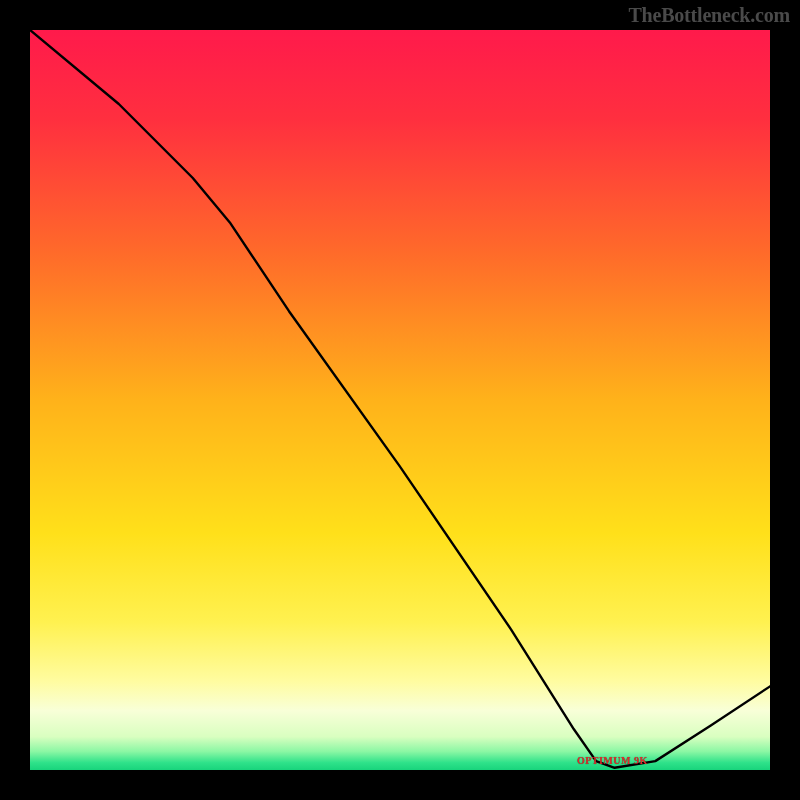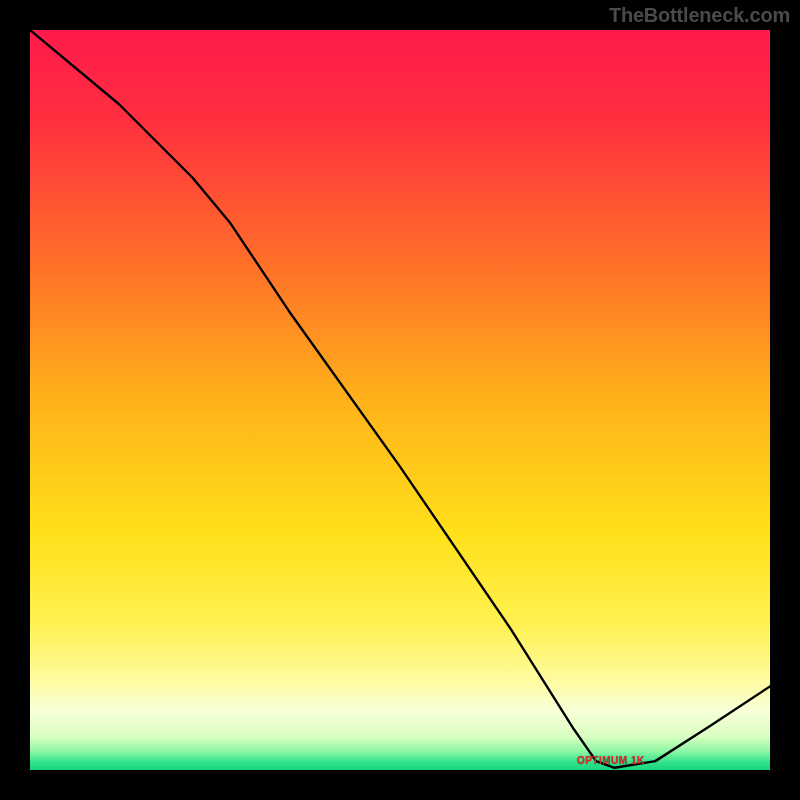--- a/index.html
+++ b/index.html
@@ -15,6 +15,7 @@
     position: relative;
     width: 800px;
     height: 800px;
+    font-family: Liberation Serif, serif;
   }
   .watermark {
     position: absolute;

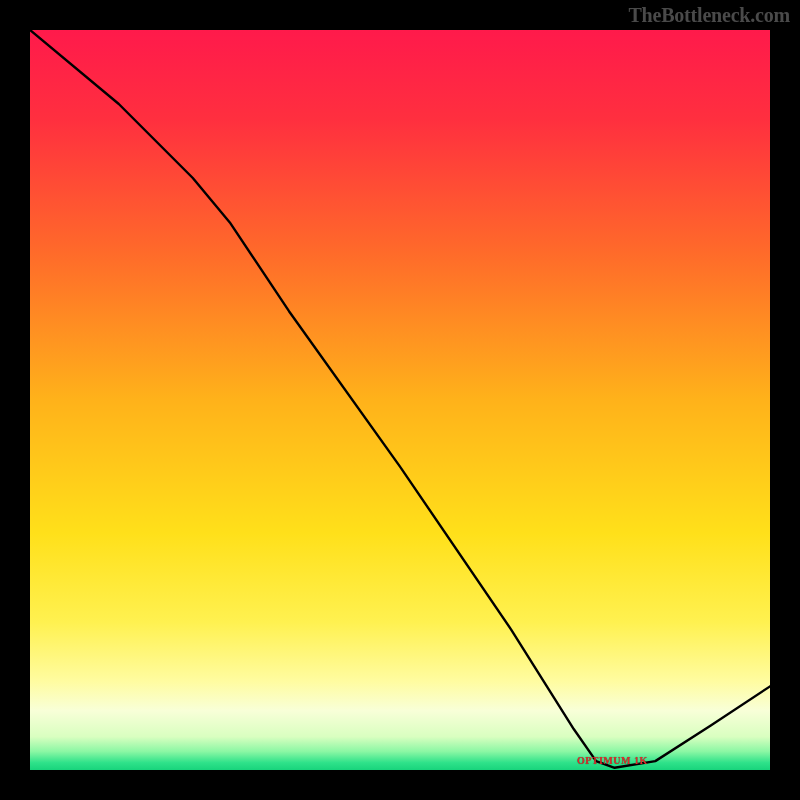--- a/index.html
+++ b/index.html
@@ -86,7 +86,7 @@
       <path id="curve-path" d="M 0.00 0.00 L 88.80 74.00 L 162.80 148.00 L 199.80 192.40 L 259.00 281.20 L 370.00 436.60 L 481.00 599.40 L 543.90 699.30 L 566.10 731.12 L 584.60 737.78 L 625.30 731.12 L 680.80 695.60 L 740.00 656.38" fill="none" stroke="#000000" stroke-width="2.4" stroke-linejoin="round" stroke-linecap="round"></path>
     </svg>
 
-    <div class="xaxis-label" id="opt-label" style="left: 546.9px; bottom: 4px; color: rgb(224, 42, 42);">OPTIMUM 1K</div>
+    <div class="xaxis-label" id="opt-label" style="left: 546.9px; bottom: 4px; color: rgb(224, 42, 42);">OPTIMUM 9K</div>
   </div>
 </div>
 

